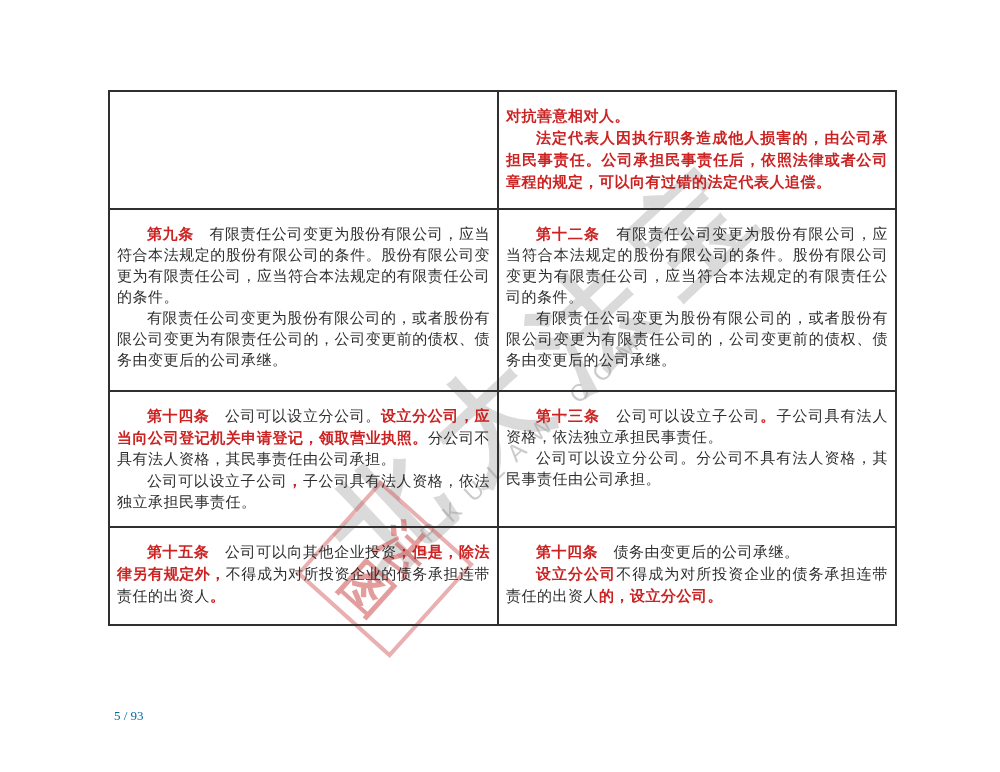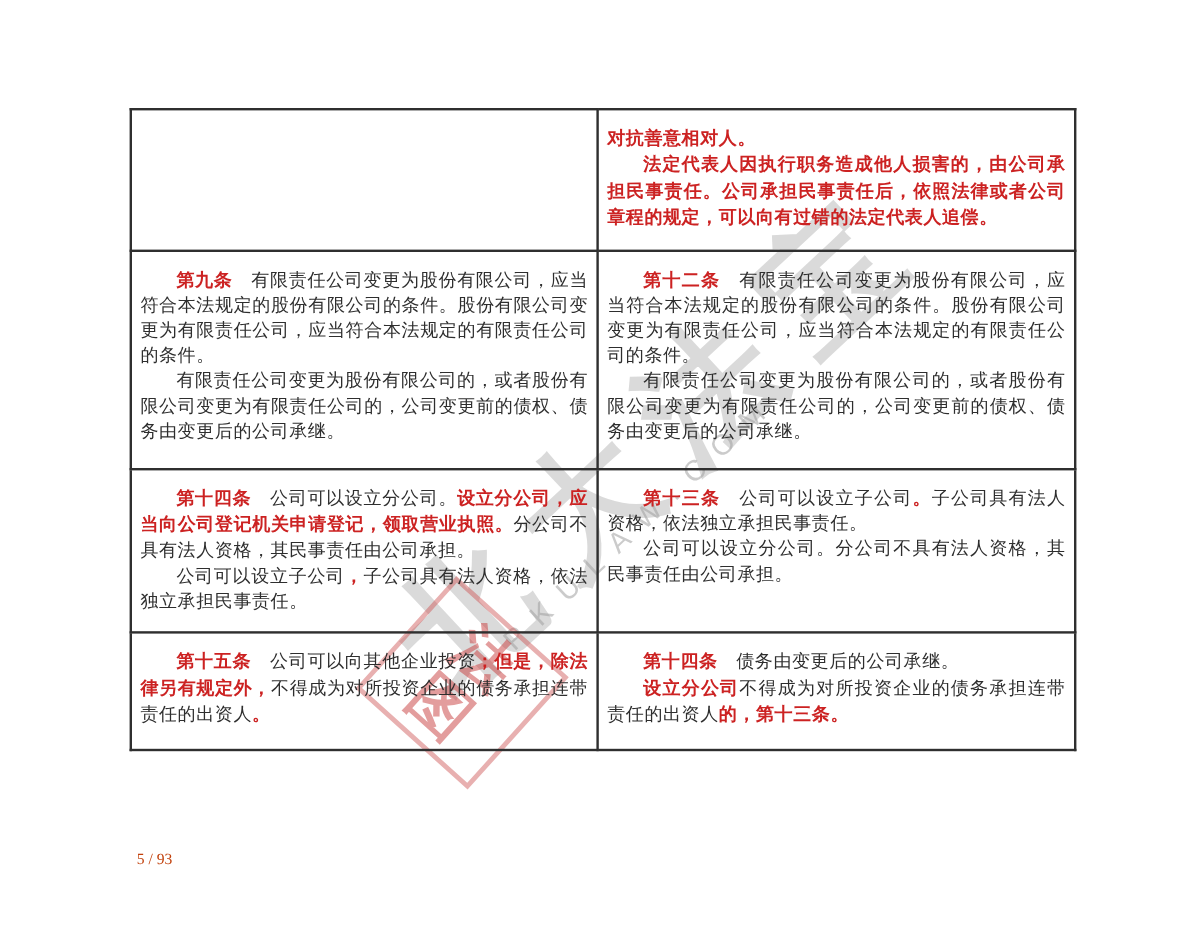--- a/index.html
+++ b/index.html
@@ -121,7 +121,7 @@
         </td>
         <td>
           <p><span class="run-red">第十四条</span><span class="run-black">　债务由变更后的公司承继。</span></p>
-          <p><span class="run-red">设立分公司</span><span class="run-black">不得成为对所投资企业的债务承担连带责任的出资人</span><span class="run-red">的，第十三条。</span></p>
+          <p><span class="run-red">设立分公司</span><span class="run-black">不得成为对所投资企业的债务承担连带责任的出资人</span><span class="run-red">的，设立分公司。</span></p>
         </td>
       </tr>
     </tbody>

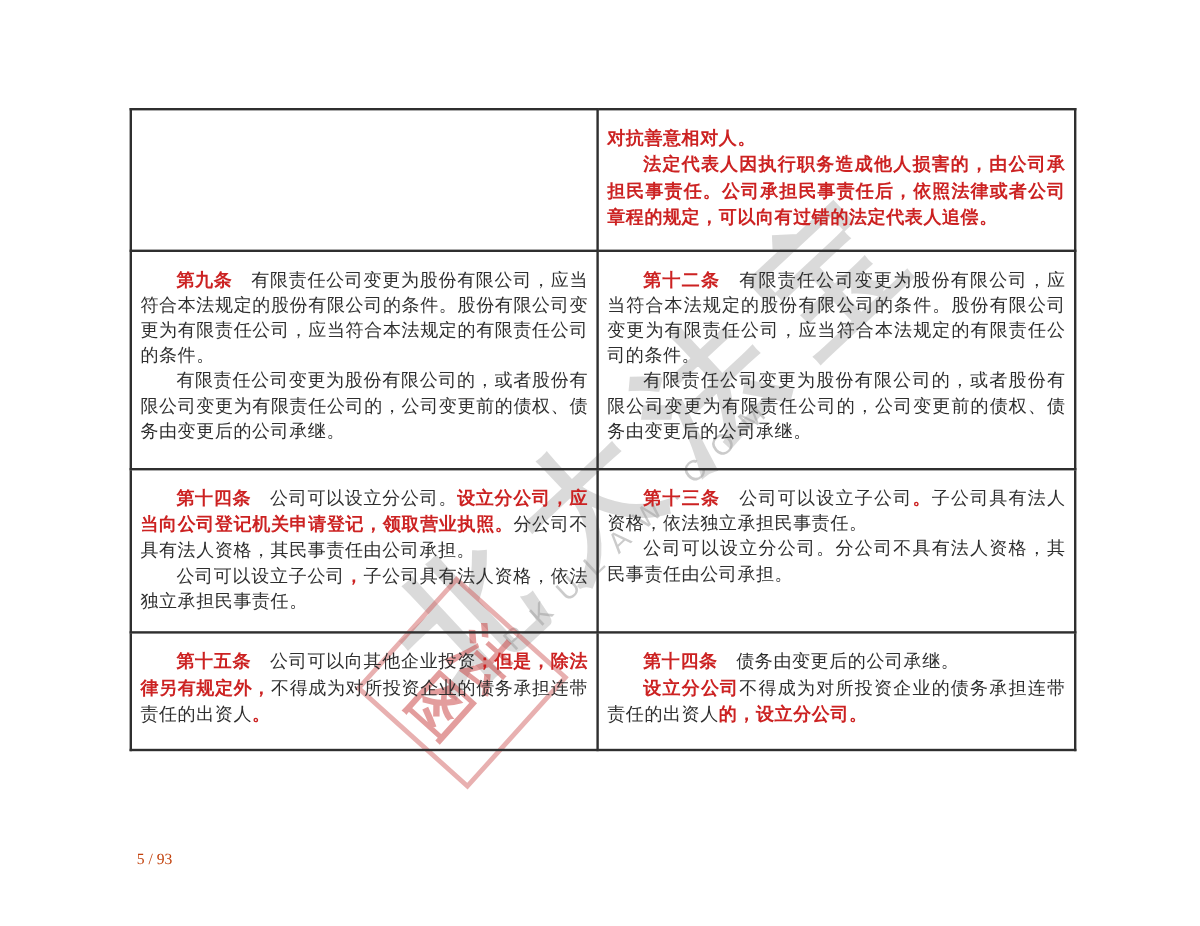--- a/index.html
+++ b/index.html
@@ -67,7 +67,7 @@
   
   .page-footer {
     position:absolute; left:114px; top:708px; z-index:2;
-    font-size:13px; color:#c2410c;
+    font-size:13px; color:#0369a1;
   }
 </style>
 </head>

